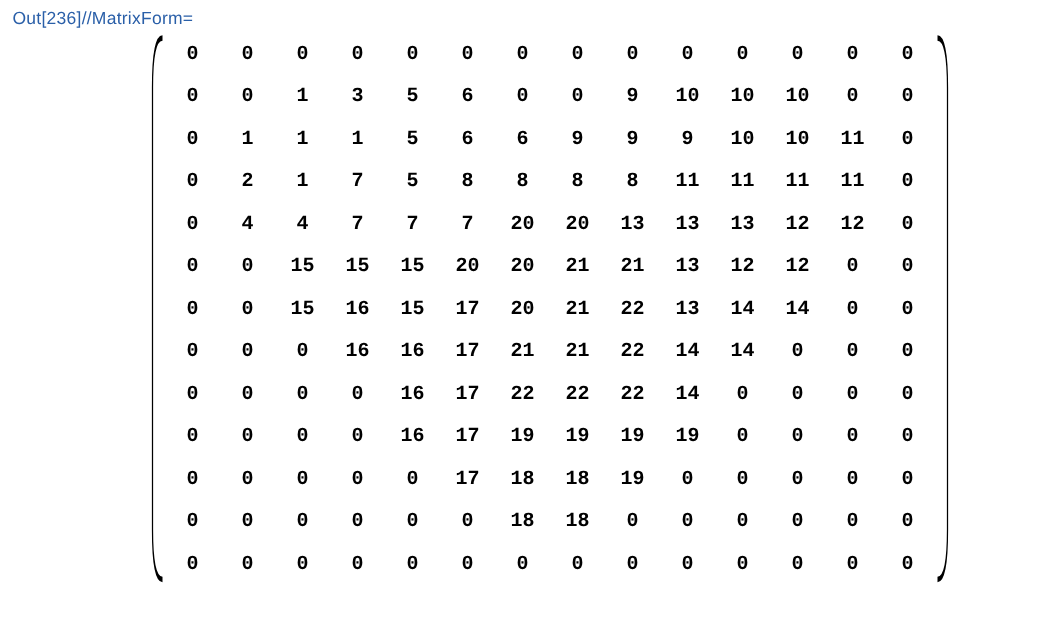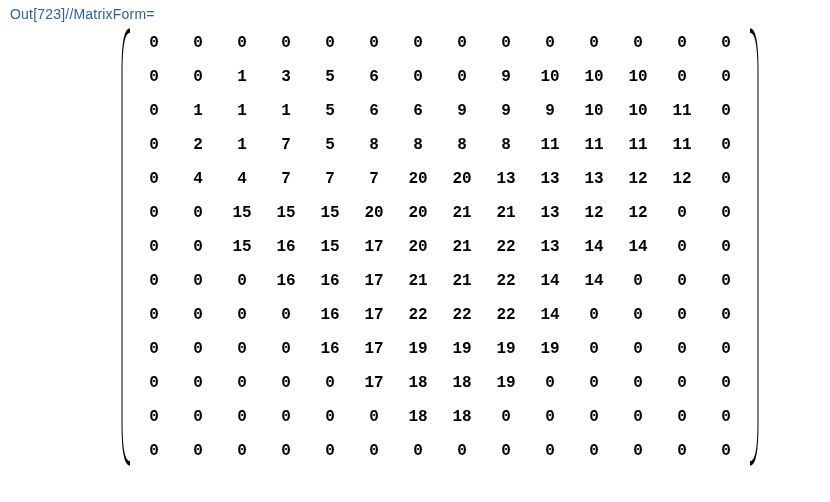--- a/index.html
+++ b/index.html
@@ -66,7 +66,7 @@
 <body>
 
 <div class="container">
-  <div class="label">Out[723]//MatrixForm=</div>
+  <div class="label">Out[236]//MatrixForm=</div>
 
   <div class="matrix-wrap">
     <div class="paren">

